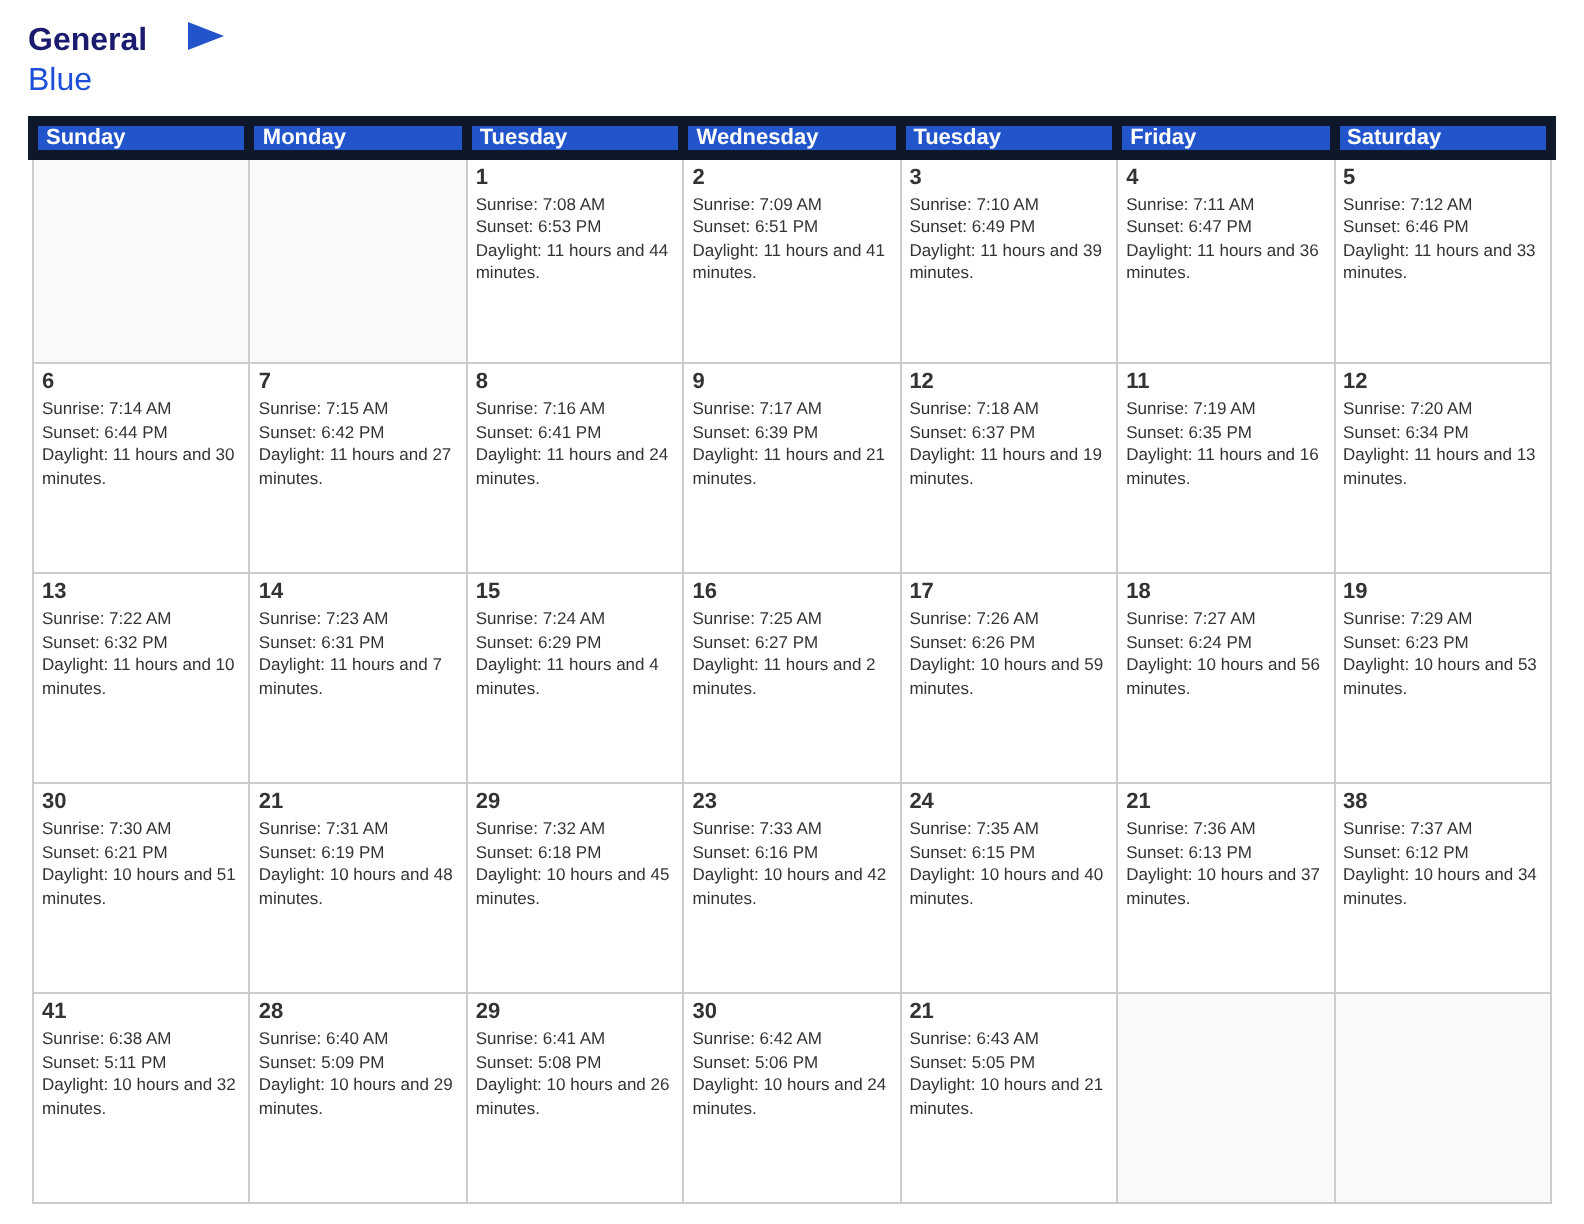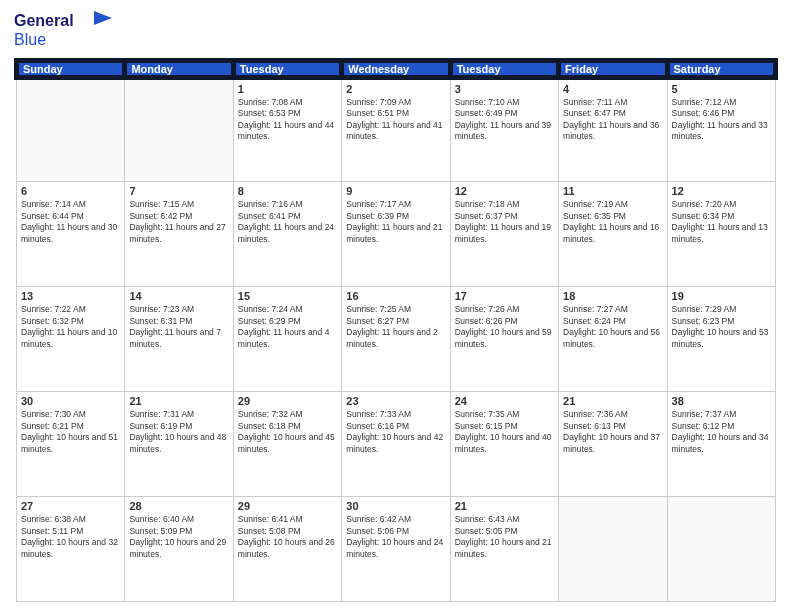--- a/index.html
+++ b/index.html
@@ -238,7 +238,7 @@
         </tr>
         <tr>
           <td>
-            <span class="day-num">27</span>
+            <span class="day-num">41</span>
             <div class="day-detail">Sunrise: 6:38 AM<br>Sunset: 5:11 PM<br>Daylight: 10 hours and 32 minutes.</div>
           </td>
           <td>

